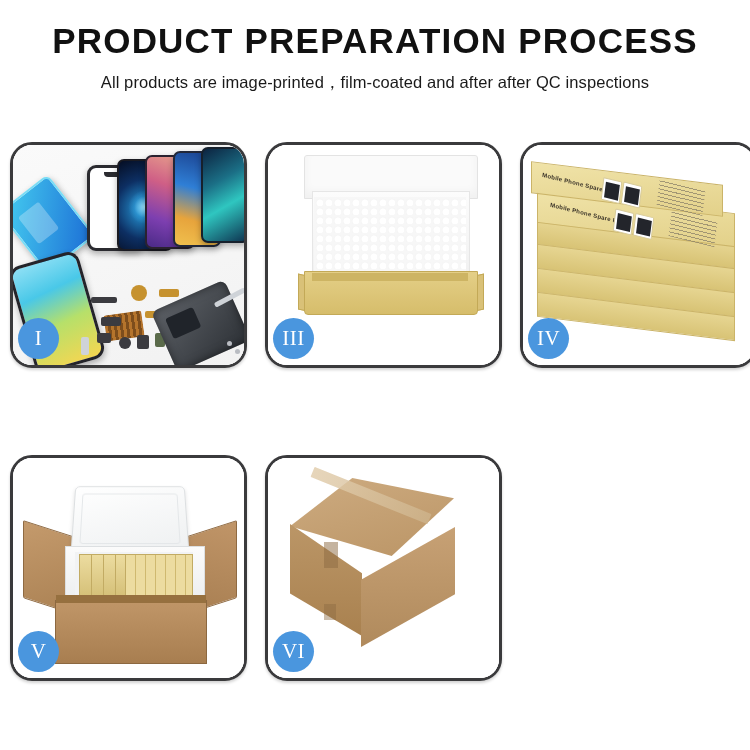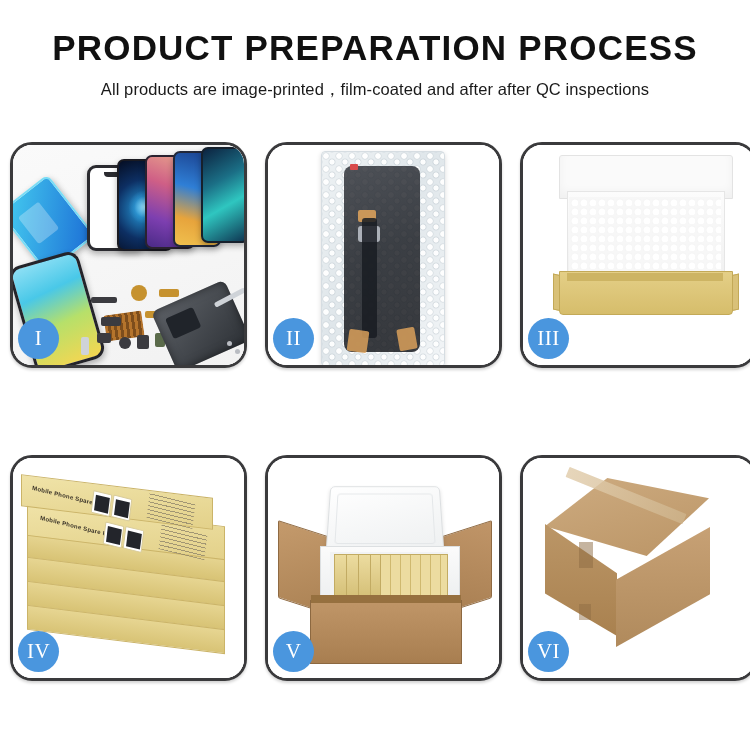--- a/index.html
+++ b/index.html
@@ -12,7 +12,7 @@
   .page{position:relative;width:750px;height:750px;}
 
   
-  .header{padding-top:30px;text-align:center;}
+  .header{padding-top:23px;text-align:center;}
   .title{
     font-family:"Liberation Sans", sans-serif;
     font-size:35px;

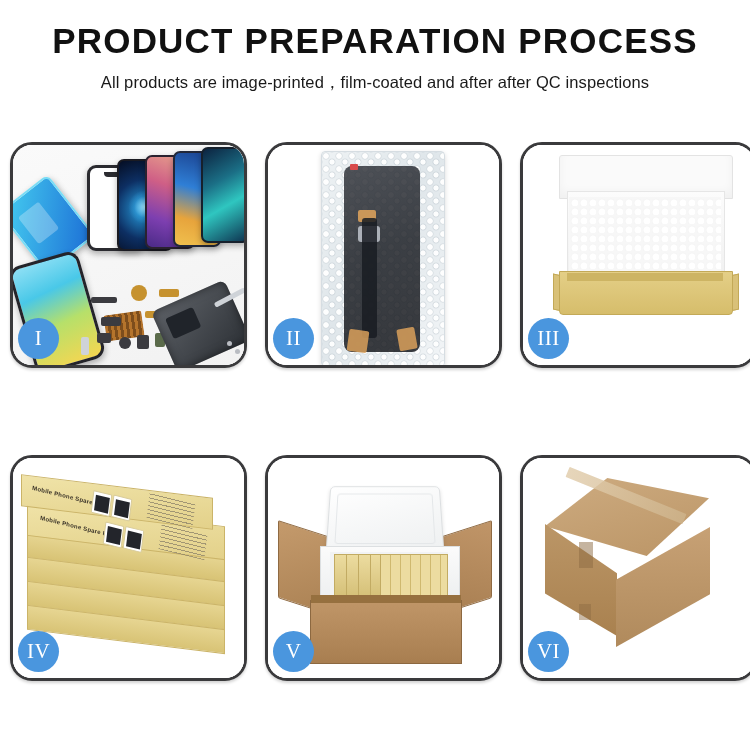--- a/index.html
+++ b/index.html
@@ -250,21 +250,6 @@
       <div class="badge">I</div>
     </div>
 
-    <div class="panel p2">
-      <div class="stage">
-        <div class="bg"></div>
-        <div class="bubble">
-          <div class="lcd"></div>
-          <div class="lcd-dot"></div>
-          <div class="lcd-tape"></div>
-          <div class="lcd-conn"></div>
-          <div class="lcd-flex"></div>
-          <div class="lcd-tape2"></div>
-          <div class="lcd-tape3"></div>
-        </div>
-      </div>
-      <div class="badge">II</div>
-    </div>
 
     <div class="panel p3">
       <div class="stage">

